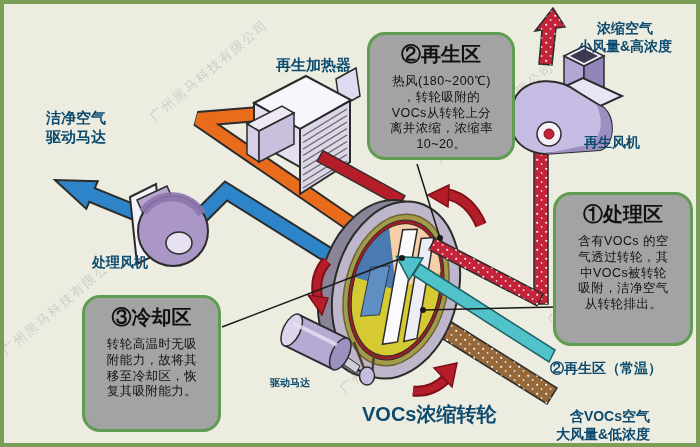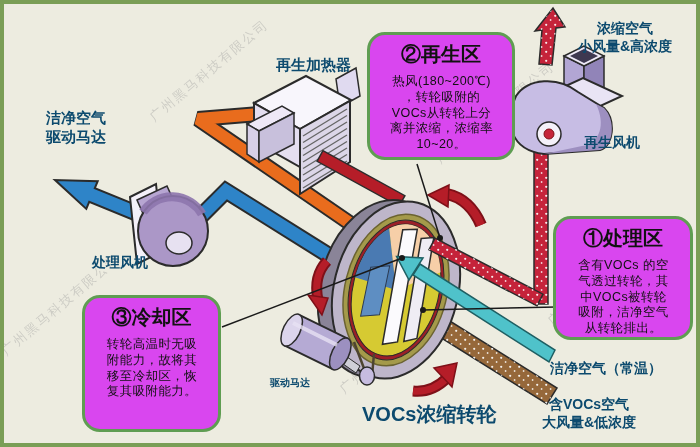--- a/index.html
+++ b/index.html
@@ -7,7 +7,7 @@
          border:4px solid #7a9e56;background:#edece0;overflow:hidden;}
   svg{position:absolute;left:0;top:0;}
   .lbl{position:absolute;font-weight:bold;color:#0c4a6e;white-space:pre-line;line-height:1.25;}
-  .zone{position:absolute;box-sizing:border-box;background:#d946ef;border:3px solid #5f9d52;
+  .zone{position:absolute;box-sizing:border-box;background:#a3a3a3;border:3px solid #5f9d52;
         border-radius:18px;text-align:left;}
   .zone .zt{font-size:20px;font-weight:bold;color:#111;text-align:center;margin-top:6px;}
   .zone .zb{font-size:12.5px;color:#111;margin:6px 10px 0 11px;white-space:pre-line;

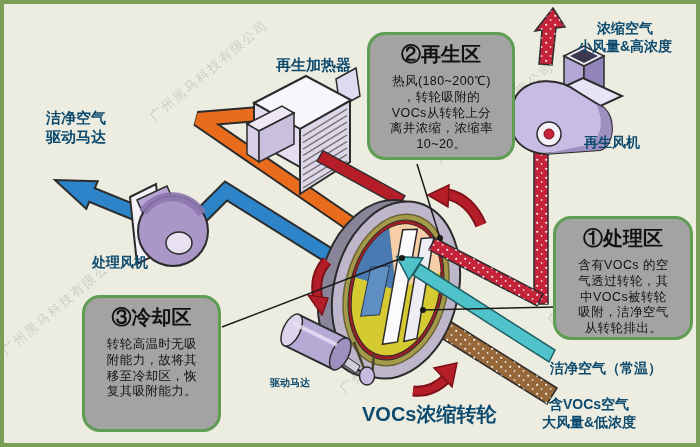--- a/index.html
+++ b/index.html
@@ -167,7 +167,7 @@
 离并浓缩，浓缩率
 10~20。</div>
   </div>
-  <div class="zone" style="left:549px;top:212px;width:140px;height:124px">
+  <div class="zone" style="left:549px;top:188px;width:140px;height:154px">
     <div class="zt">①处理区</div>
     <div class="zb">含有VOCs 的空
 气透过转轮，其

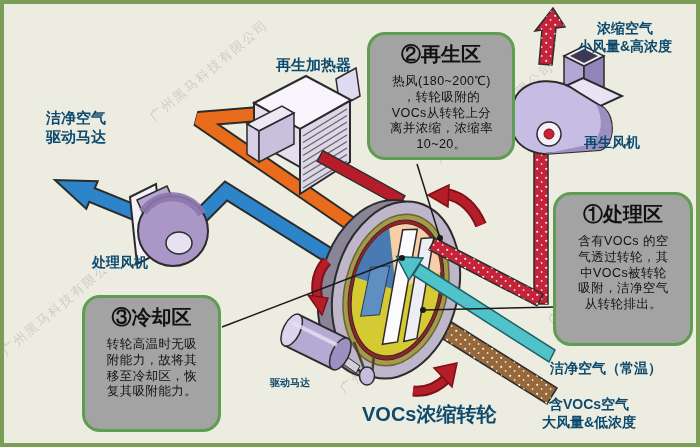--- a/index.html
+++ b/index.html
@@ -191,7 +191,7 @@
   <div class="lbl" style="left:358px;top:398px;font-size:20px">VOCs浓缩转轮</div>
   <div class="lbl" style="left:524px;top:392px;font-size:14px;width:122px;text-align:center">含VOCs空气
 大风量&amp;低浓度</div>
-  <div class="lbl" style="left:546px;top:356px;font-size:14px">洁净空气（常温）</div>
+  <div class="lbl" style="left:546px;top:356px;font-size:14px">②再生区（常温）</div>
   <div class="lbl" style="left:580px;top:130px;font-size:14px">再生风机</div>
   <div class="lbl" style="left:556px;top:16px;font-size:14px;width:130px;text-align:center">浓缩空气
 小风量&amp;高浓度</div>

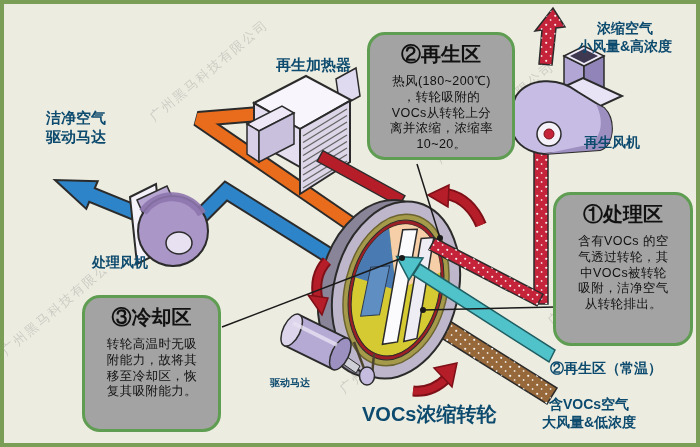--- a/index.html
+++ b/index.html
@@ -189,7 +189,7 @@
   <div class="lbl" style="left:88px;top:250px;font-size:14px">处理风机</div>
   <div class="lbl" style="left:266px;top:373px;font-size:10px">驱动马达</div>
   <div class="lbl" style="left:358px;top:398px;font-size:20px">VOCs浓缩转轮</div>
-  <div class="lbl" style="left:524px;top:392px;font-size:14px;width:122px;text-align:center">含VOCs空气
+  <div class="lbl" style="left:524px;top:404px;font-size:14px;width:122px;text-align:right">含VOCs空气
 大风量&amp;低浓度</div>
   <div class="lbl" style="left:546px;top:356px;font-size:14px">②再生区（常温）</div>
   <div class="lbl" style="left:580px;top:130px;font-size:14px">再生风机</div>

